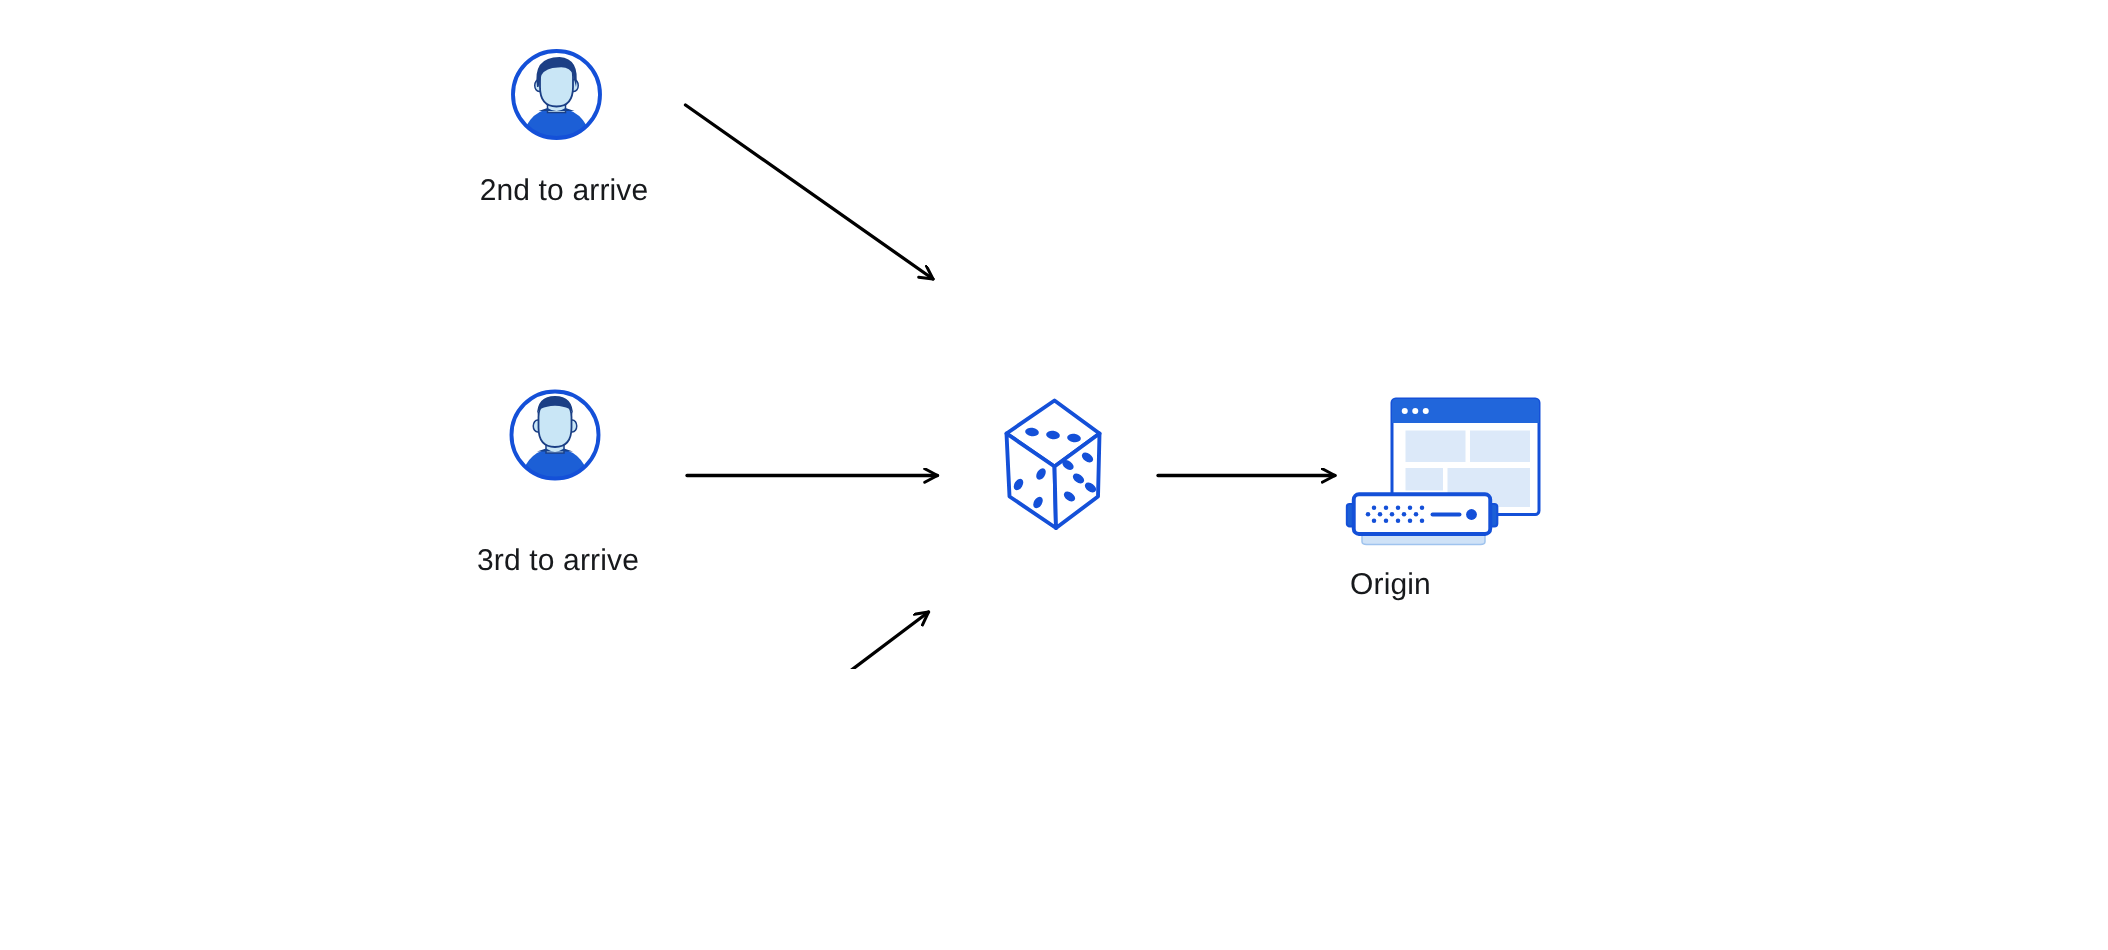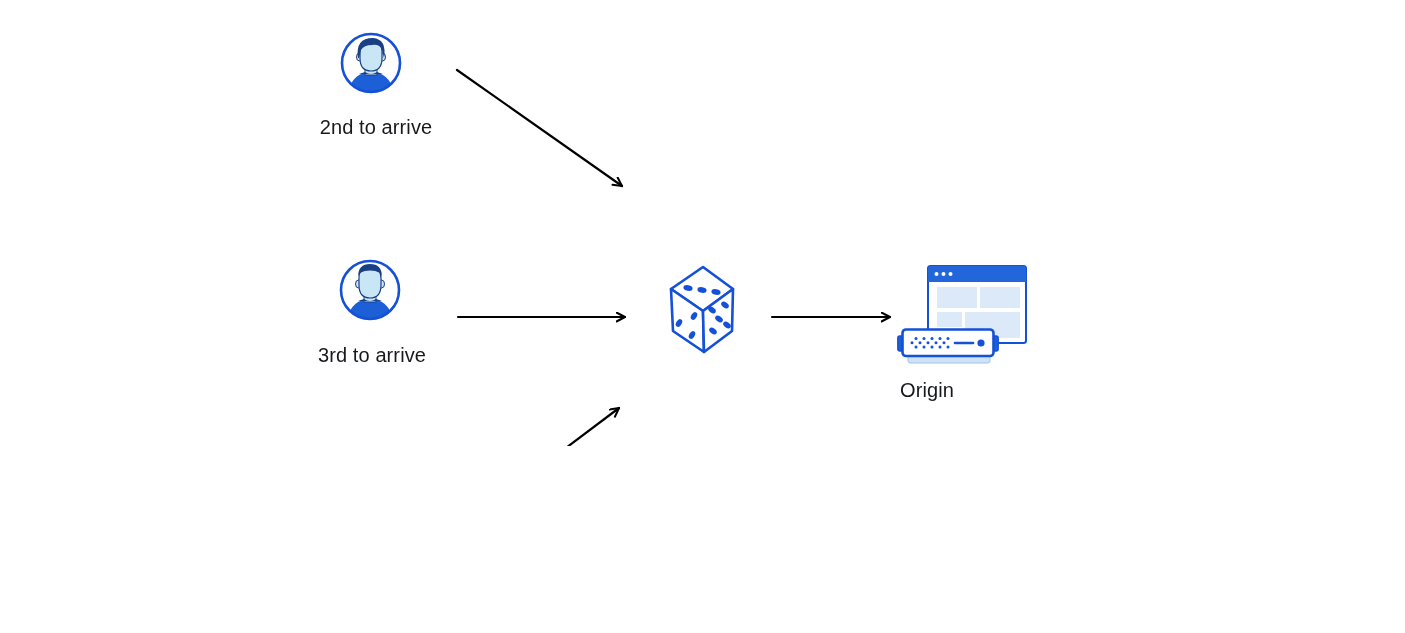--- a/index.html
+++ b/index.html
@@ -92,7 +92,7 @@
     </g>
     <circle cx="32" cy="32" r="29" fill="none" stroke="#1450d8" stroke-width="2.6"></circle>
   </svg>
-  <div class="node-label" style="left:262px; top:343px;">3rd to arrive</div>
+  <div class="node-label" style="left:262px; top:362px;">3rd to arrive</div>
 
   <svg class="abs" style="left:338px; top:489px;" width="64" height="64" viewBox="0 0 64 64" xmlns="http://www.w3.org/2000/svg">
     <defs>

